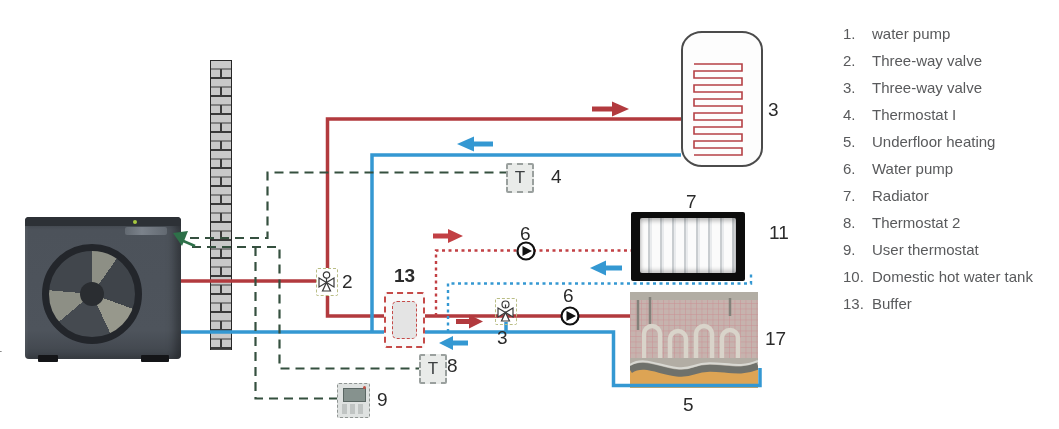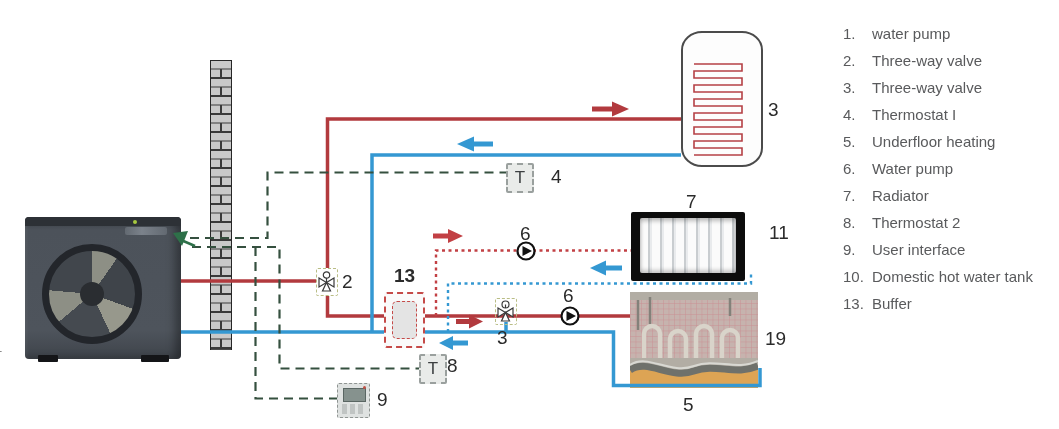--- a/index.html
+++ b/index.html
@@ -274,7 +274,7 @@
       </div>
       <div class="lrow">
         <span class="lnum">9.</span>
-        <span class="ltext">User interface</span>
+        <span class="ltext">User thermostat</span>
       </div>
       <div class="lrow">
         <span class="lnum">10.</span>

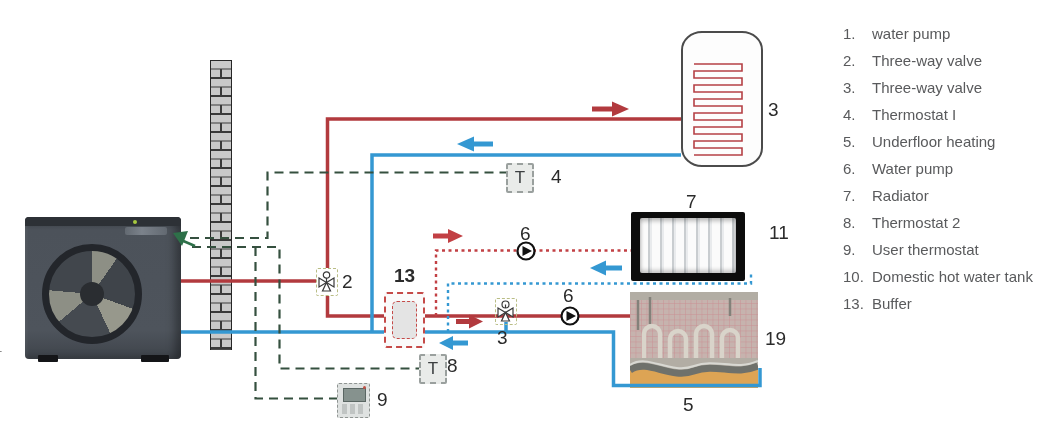--- a/index.html
+++ b/index.html
@@ -236,7 +236,7 @@
   <span class="dlabel" style="left:686px;top:192px;">7</span>
   <span class="dlabel" style="left:768px;top:100px;">3</span>
   <span class="dlabel" style="left:769px;top:223px;">11</span>
-  <span class="dlabel" style="left:765px;top:329px;">19</span>
+  <span class="dlabel" style="left:765px;top:329px;">17</span>
   <span class="dlabel" style="left:683px;top:395px;">5</span>
 
   <div class="abs legend" id="legend">

